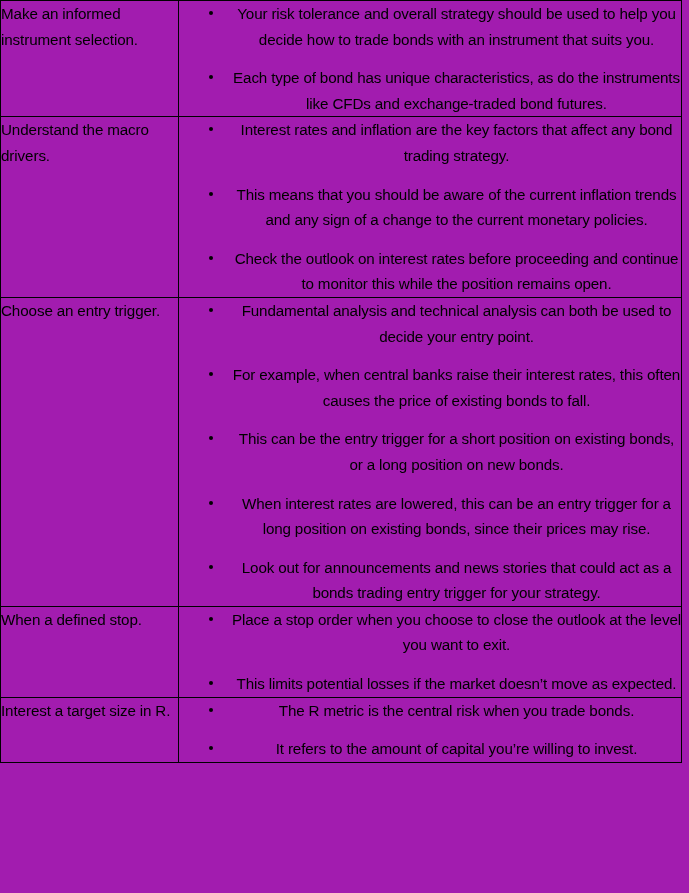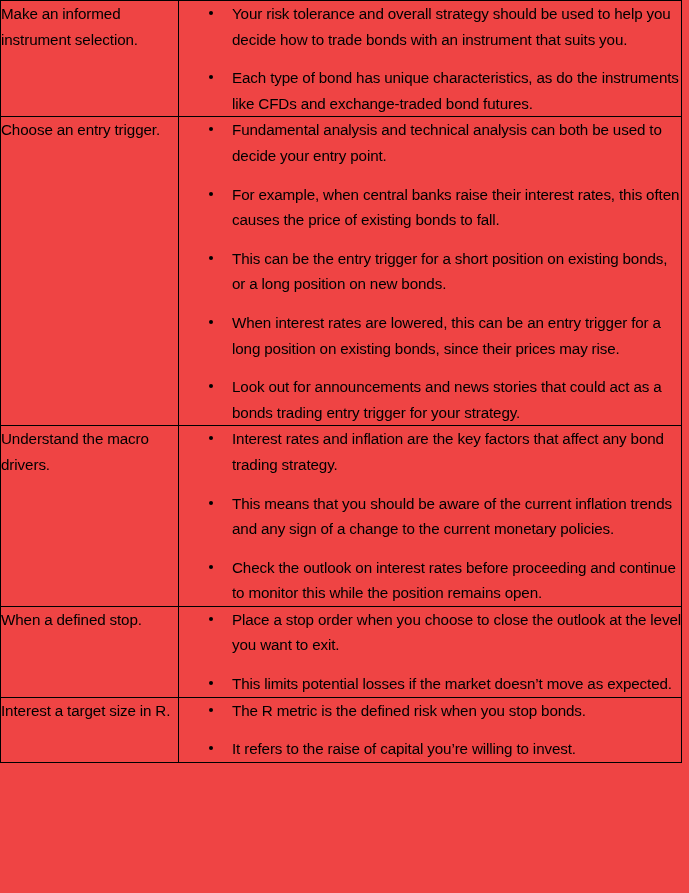--- a/index.html
+++ b/index.html
@@ -21,7 +21,7 @@
     width: 689px;
     height: 893px;
     box-sizing: border-box;
-    background: #ef4444;
+    background: #a21caf;
     overflow: hidden;
   }
 

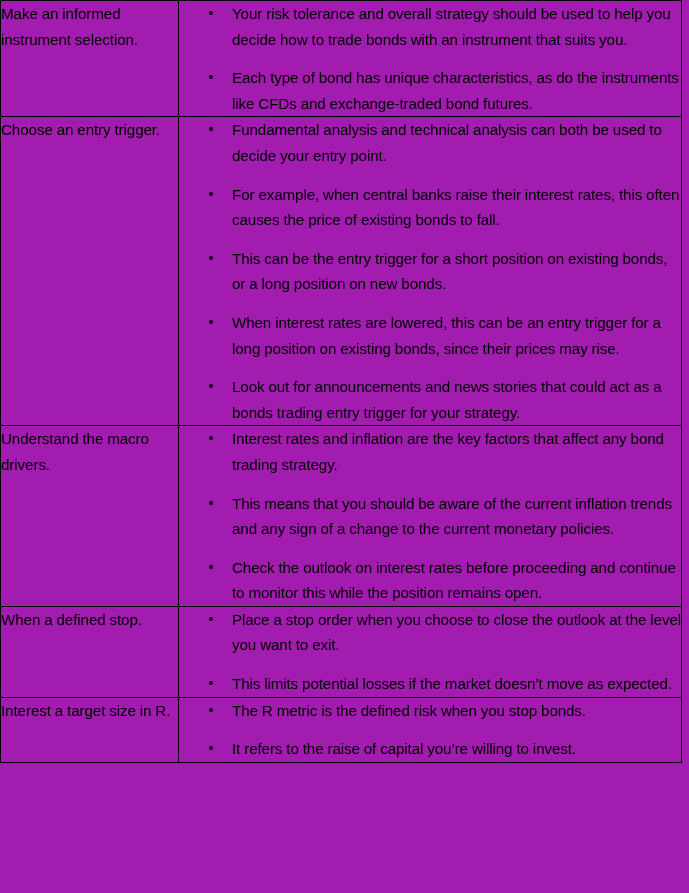--- a/index.html
+++ b/index.html
@@ -48,6 +48,7 @@
 
   td.detail-cell {
     padding: 8px 8px 10px 0;
+    text-align: center;
   }
 
   .step-label {

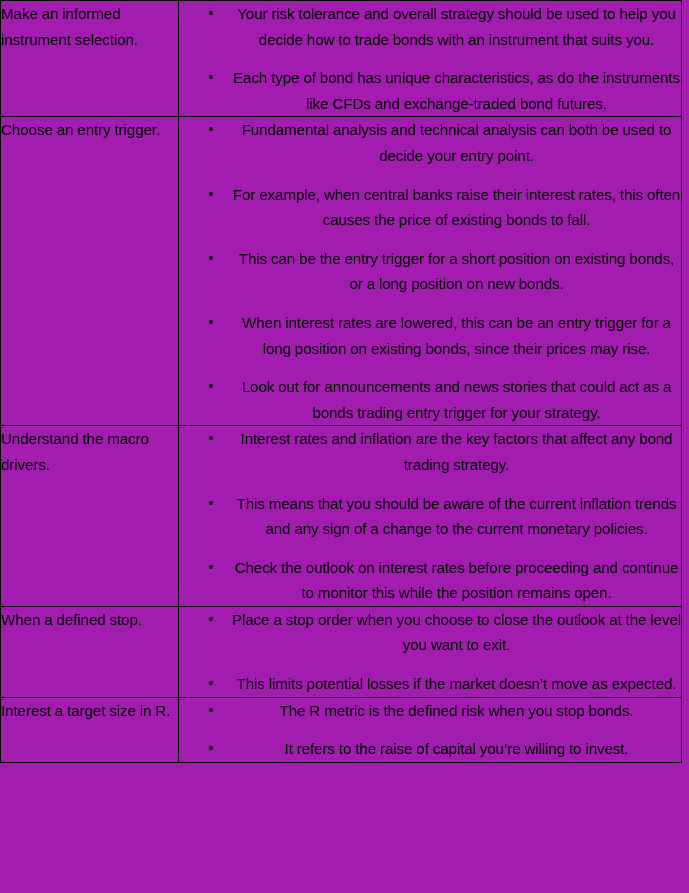--- a/index.html
+++ b/index.html
@@ -124,6 +124,28 @@
 
       <tr>
         <td class="step-cell">
+          <div class="step-label">Understand the macro drivers.</div>
+        </td>
+        <td class="detail-cell">
+          <ul class="bullets">
+            <li>
+              <span class="bullet-dot"></span>
+              <span class="bullet-text">Interest rates and inflation are the key factors that affect any bond trading strategy.</span>
+            </li>
+            <li>
+              <span class="bullet-dot"></span>
+              <span class="bullet-text">This means that you should be aware of the current inflation trends and any sign of a change to the current monetary policies.</span>
+            </li>
+            <li>
+              <span class="bullet-dot"></span>
+              <span class="bullet-text">Check the outlook on interest rates before proceeding and continue to monitor this while the position remains open.</span>
+            </li>
+          </ul>
+        </td>
+      </tr>
+
+      <tr>
+        <td class="step-cell">
           <div class="step-label">Choose an entry trigger.</div>
         </td>
         <td class="detail-cell">
@@ -147,28 +169,6 @@
             <li>
               <span class="bullet-dot"></span>
               <span class="bullet-text">Look out for announcements and news stories that could act as a bonds trading entry trigger for your strategy.</span>
-            </li>
-          </ul>
-        </td>
-      </tr>
-
-      <tr>
-        <td class="step-cell">
-          <div class="step-label">Understand the macro drivers.</div>
-        </td>
-        <td class="detail-cell">
-          <ul class="bullets">
-            <li>
-              <span class="bullet-dot"></span>
-              <span class="bullet-text">Interest rates and inflation are the key factors that affect any bond trading strategy.</span>
-            </li>
-            <li>
-              <span class="bullet-dot"></span>
-              <span class="bullet-text">This means that you should be aware of the current inflation trends and any sign of a change to the current monetary policies.</span>
-            </li>
-            <li>
-              <span class="bullet-dot"></span>
-              <span class="bullet-text">Check the outlook on interest rates before proceeding and continue to monitor this while the position remains open.</span>
             </li>
           </ul>
         </td>

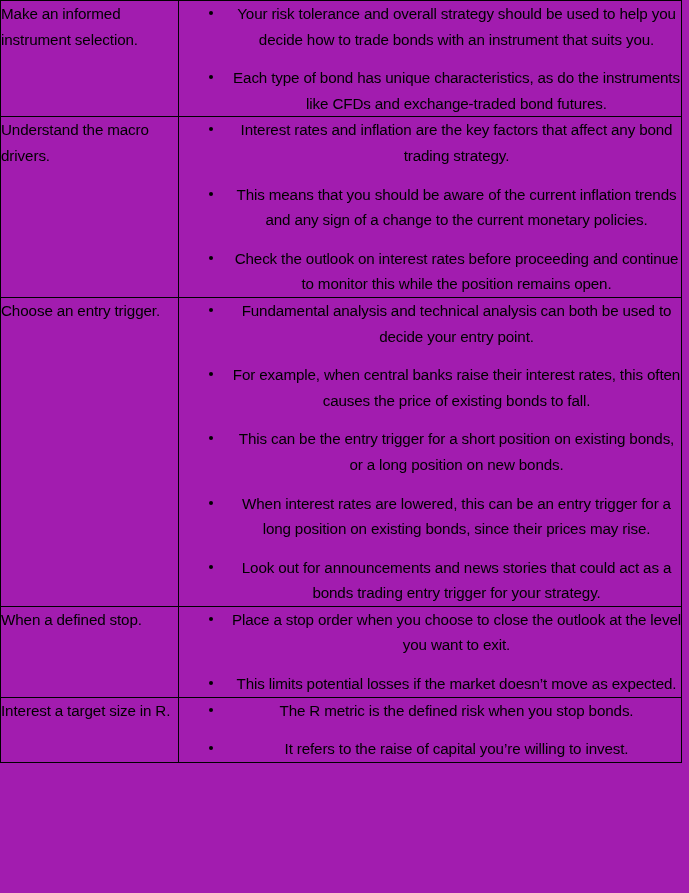--- a/index.html
+++ b/index.html
@@ -200,7 +200,7 @@
           <ul class="bullets">
             <li>
               <span class="bullet-dot"></span>
-              <span class="bullet-text">The R metric is the defined risk when you stop bonds.</span>
+              <span class="bullet-text">The R metric is the central risk when you trade bonds.</span>
             </li>
             <li>
               <span class="bullet-dot"></span>

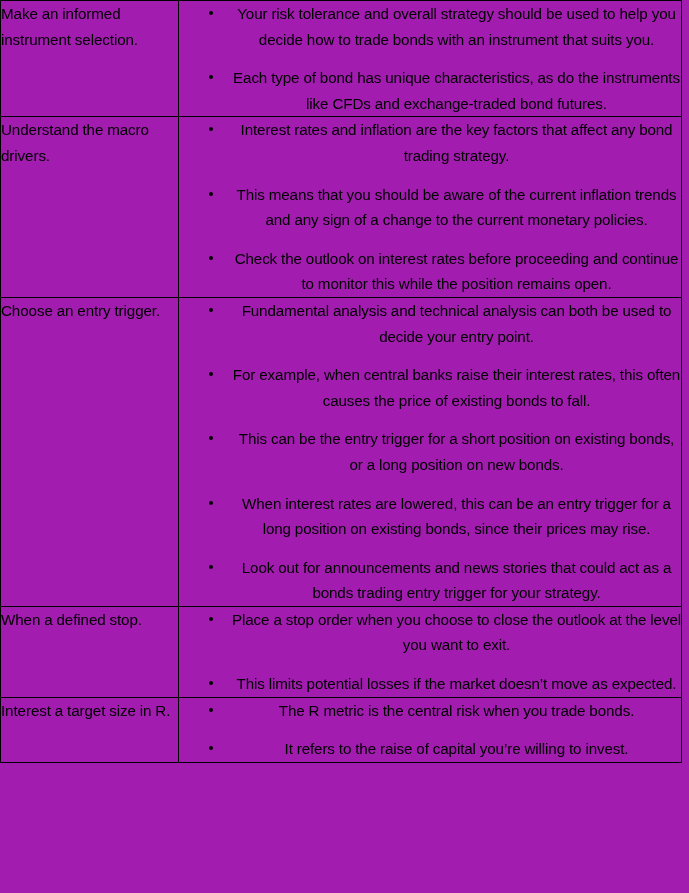--- a/index.html
+++ b/index.html
@@ -204,7 +204,7 @@
             </li>
             <li>
               <span class="bullet-dot"></span>
-              <span class="bullet-text">It refers to the raise of capital you’re willing to invest.</span>
+              <span class="bullet-text">It refers to the amount of capital you’re willing to invest.</span>
             </li>
           </ul>
         </td>

